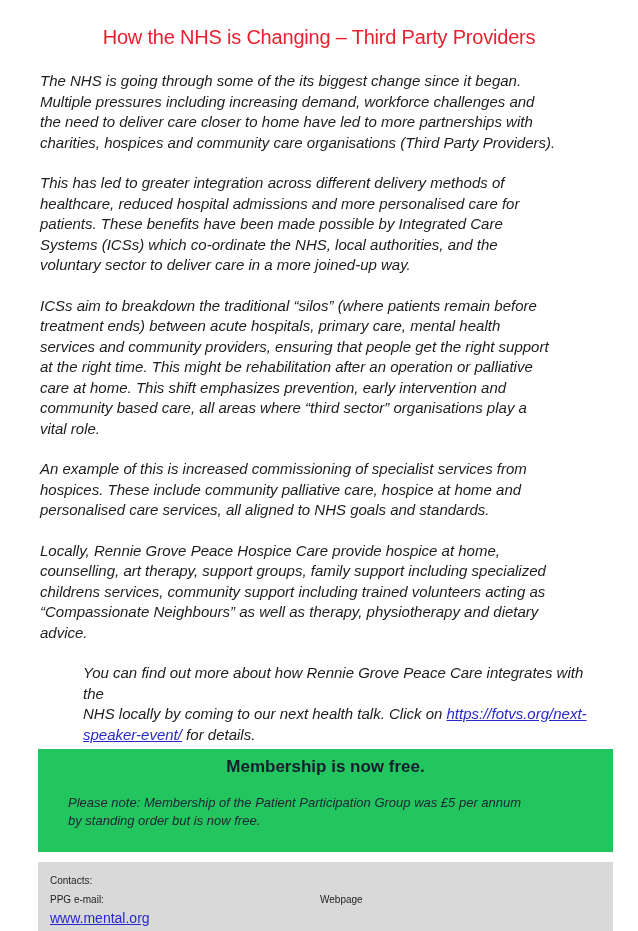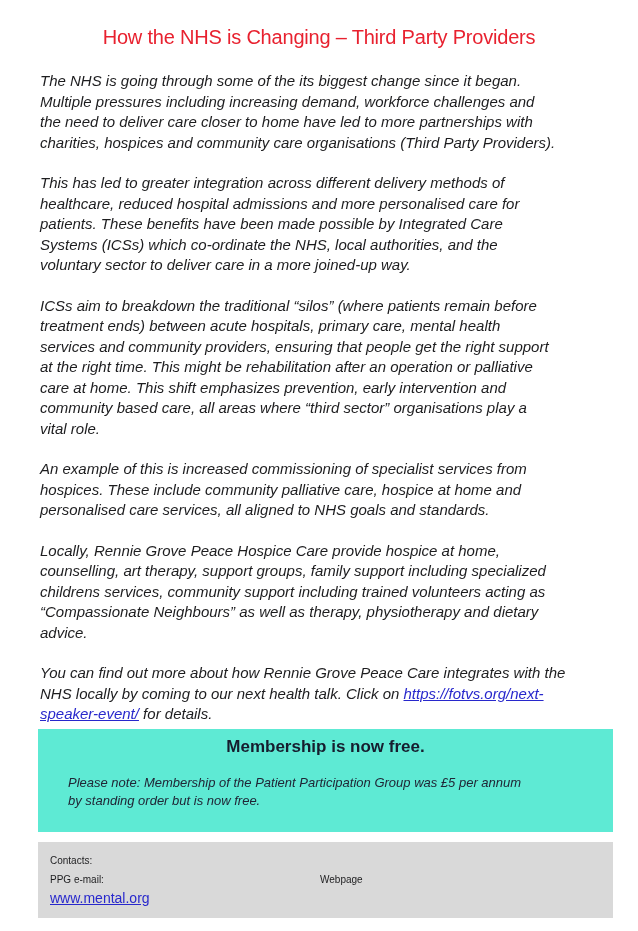--- a/index.html
+++ b/index.html
@@ -37,6 +37,7 @@
   }
   p.body-par.last {
     margin-bottom: 4px;
+    margin-left: 43px;
   }
   a.link {
     color: #2828cc;

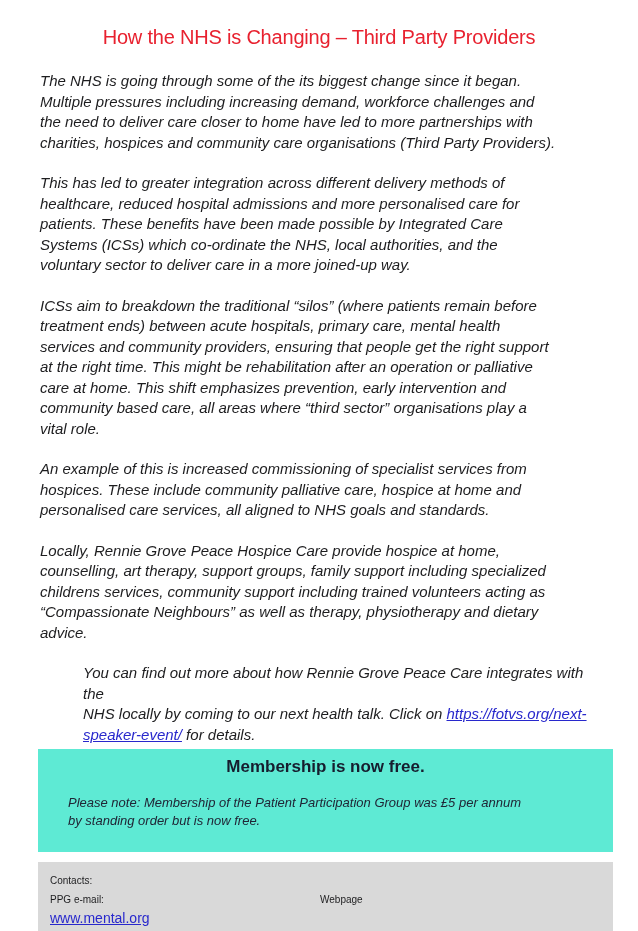--- a/index.html
+++ b/index.html
@@ -51,7 +51,7 @@
     box-sizing: border-box;
   }
   .membership-box {
-    background: #5eead4;
+    background: #22c55e;
     padding: 6px 14px 6px 14px;
     margin-bottom: 10px;
   }

